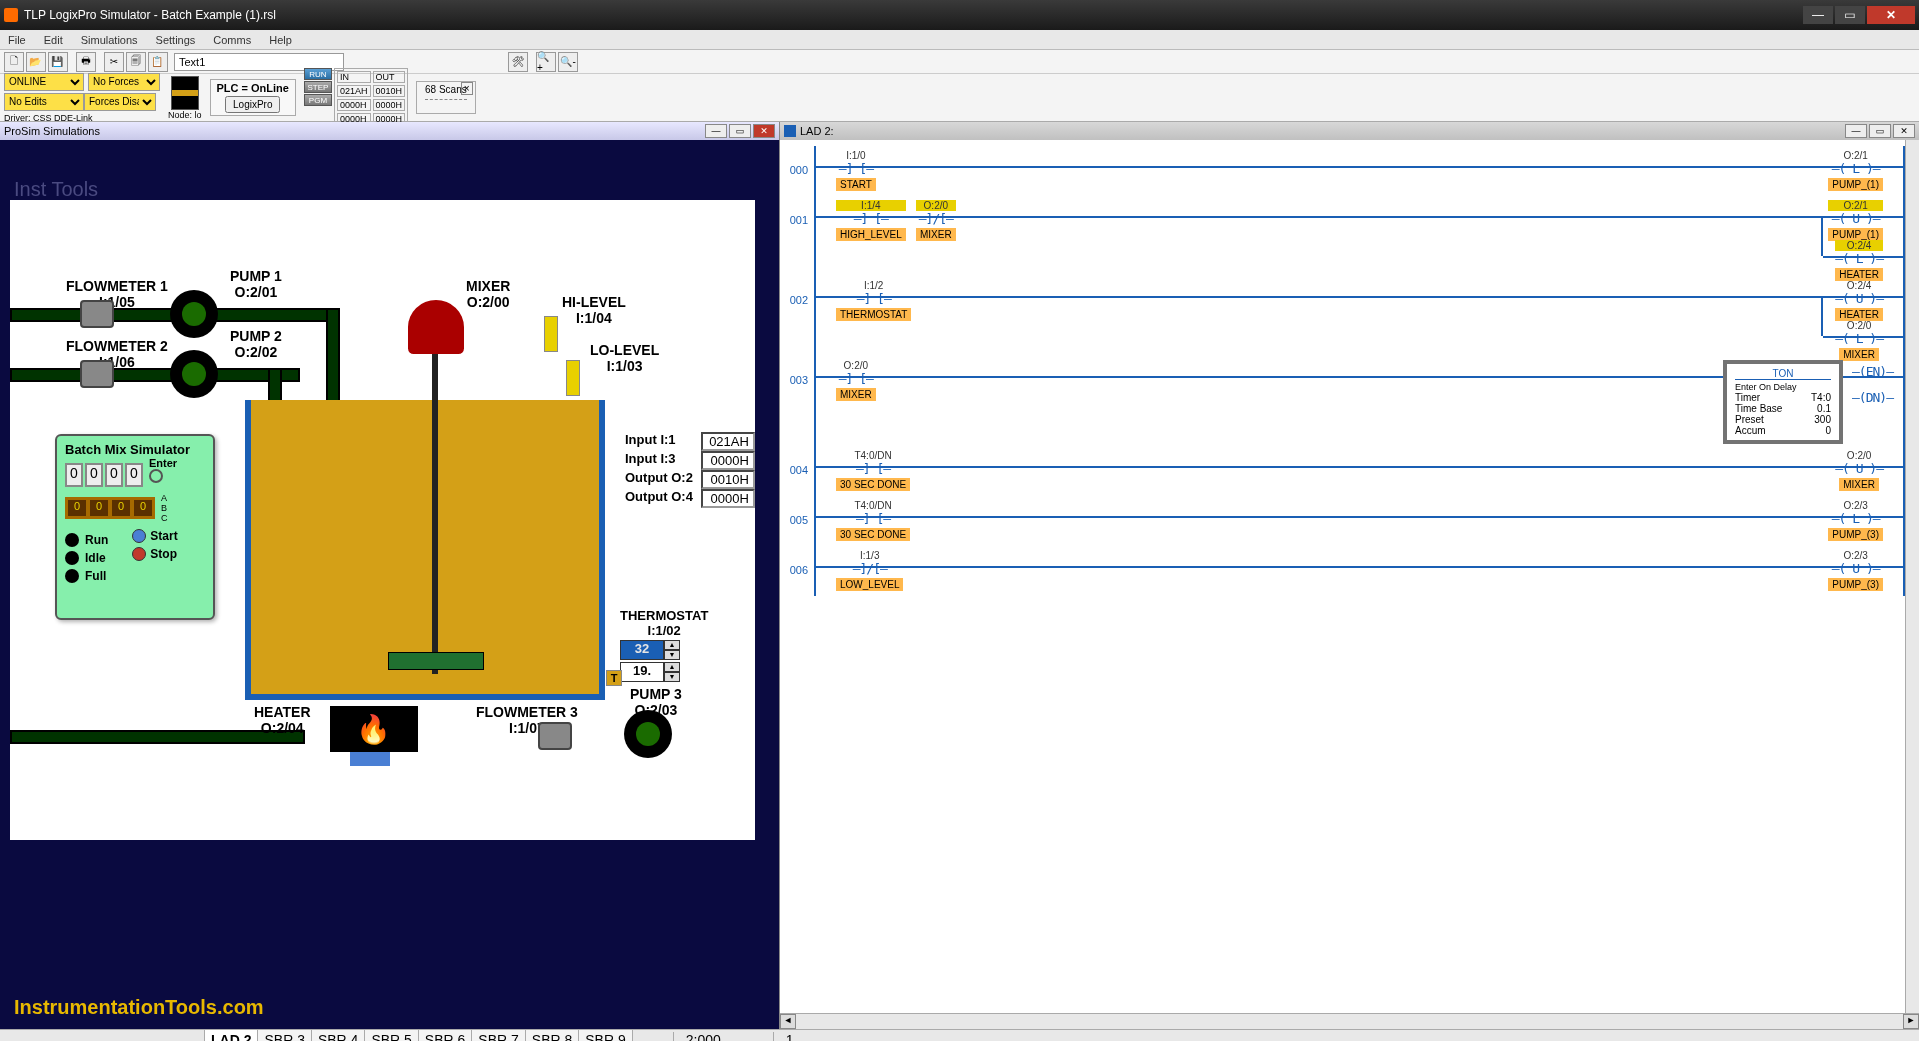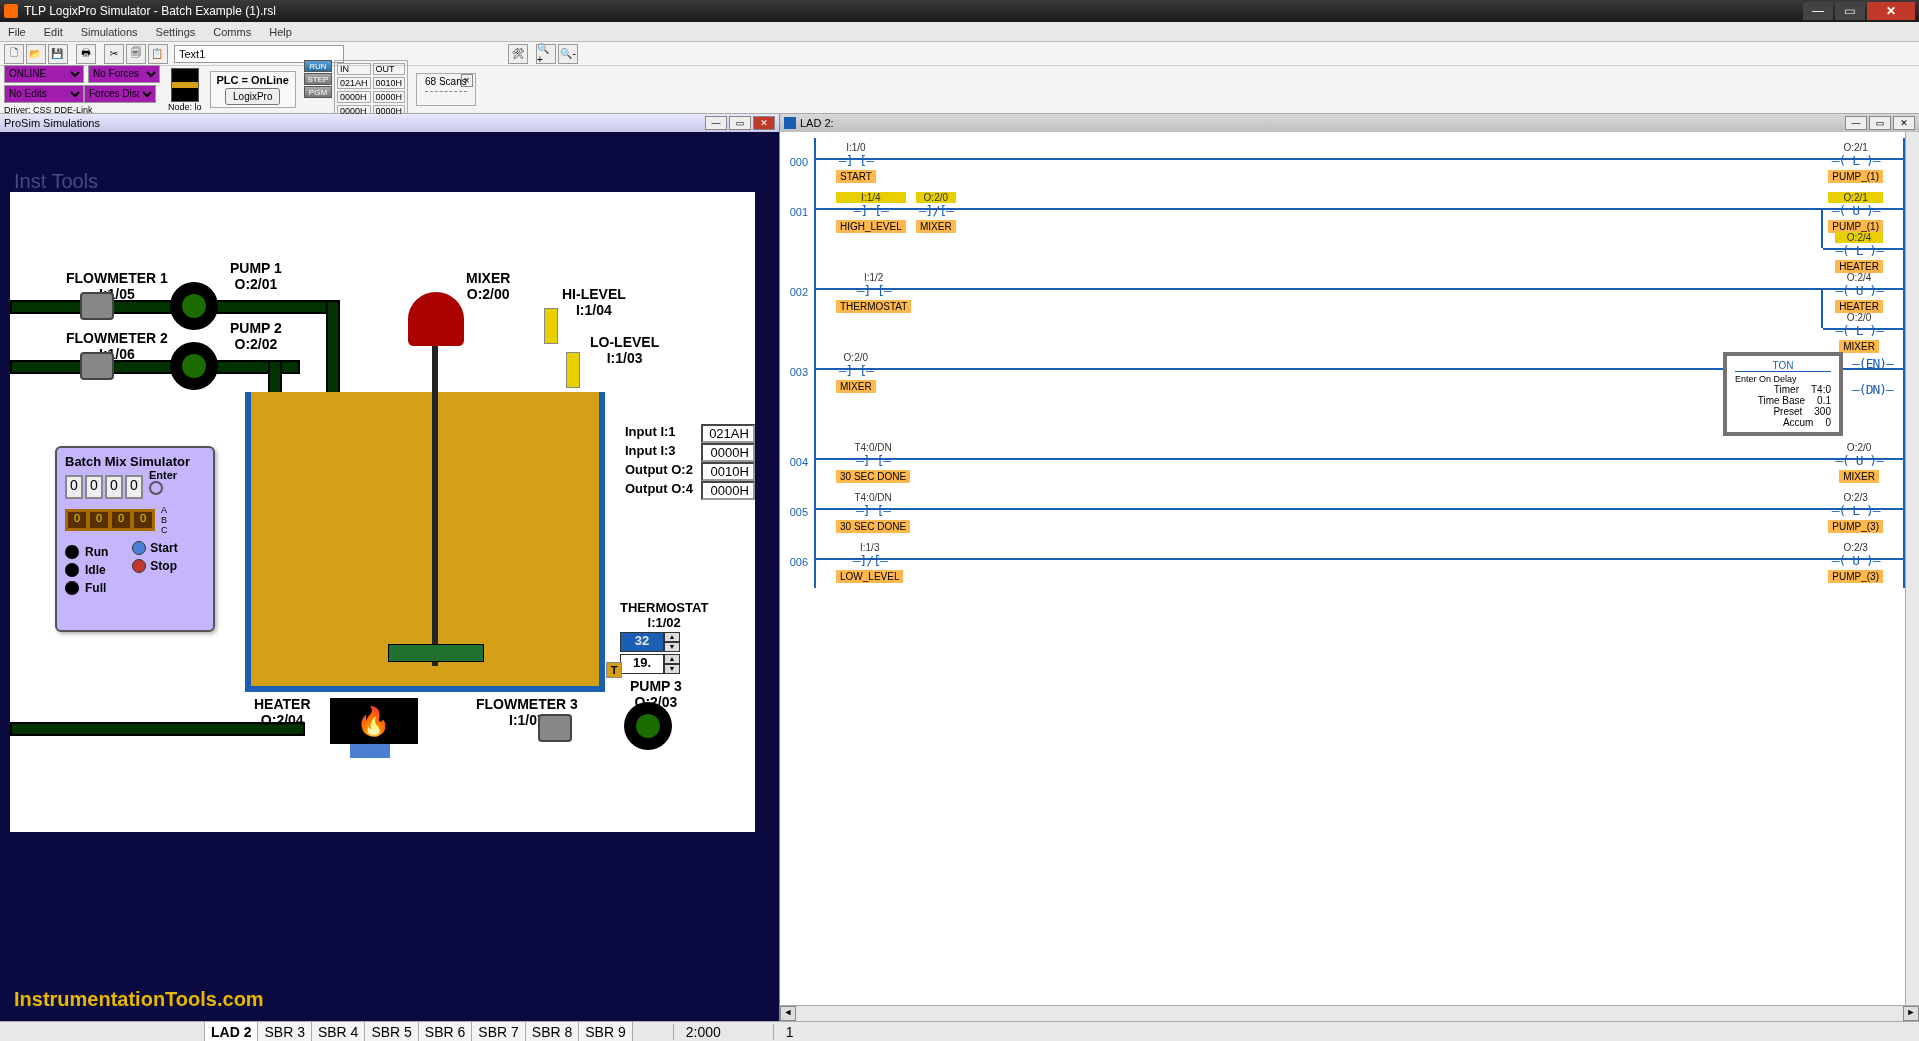--- a/index.html
+++ b/index.html
@@ -6,7 +6,7 @@
 body { background: #f0f0f0; width: 1919px; height: 1041px; overflow: hidden; }
 
 
-.titlebar { height: 22px; background: linear-gradient(#3a3a3a, #1a1a1a); color: #fff; display: flex; align-items: center; padding: 0 4px; font-size: 12px; }
+.titlebar { height: 30px; background: linear-gradient(#3a3a3a, #1a1a1a); color: #fff; display: flex; align-items: center; padding: 0 4px; font-size: 12px; }
 .titlebar .icon { width: 14px; height: 14px; background: #ff6b00; border-radius: 2px; margin-right: 6px; }
 .titlebar .spacer { flex: 1; }
 .winbtn { width: 30px; height: 18px; margin-left: 2px; display: flex; align-items: center; justify-content: center; }

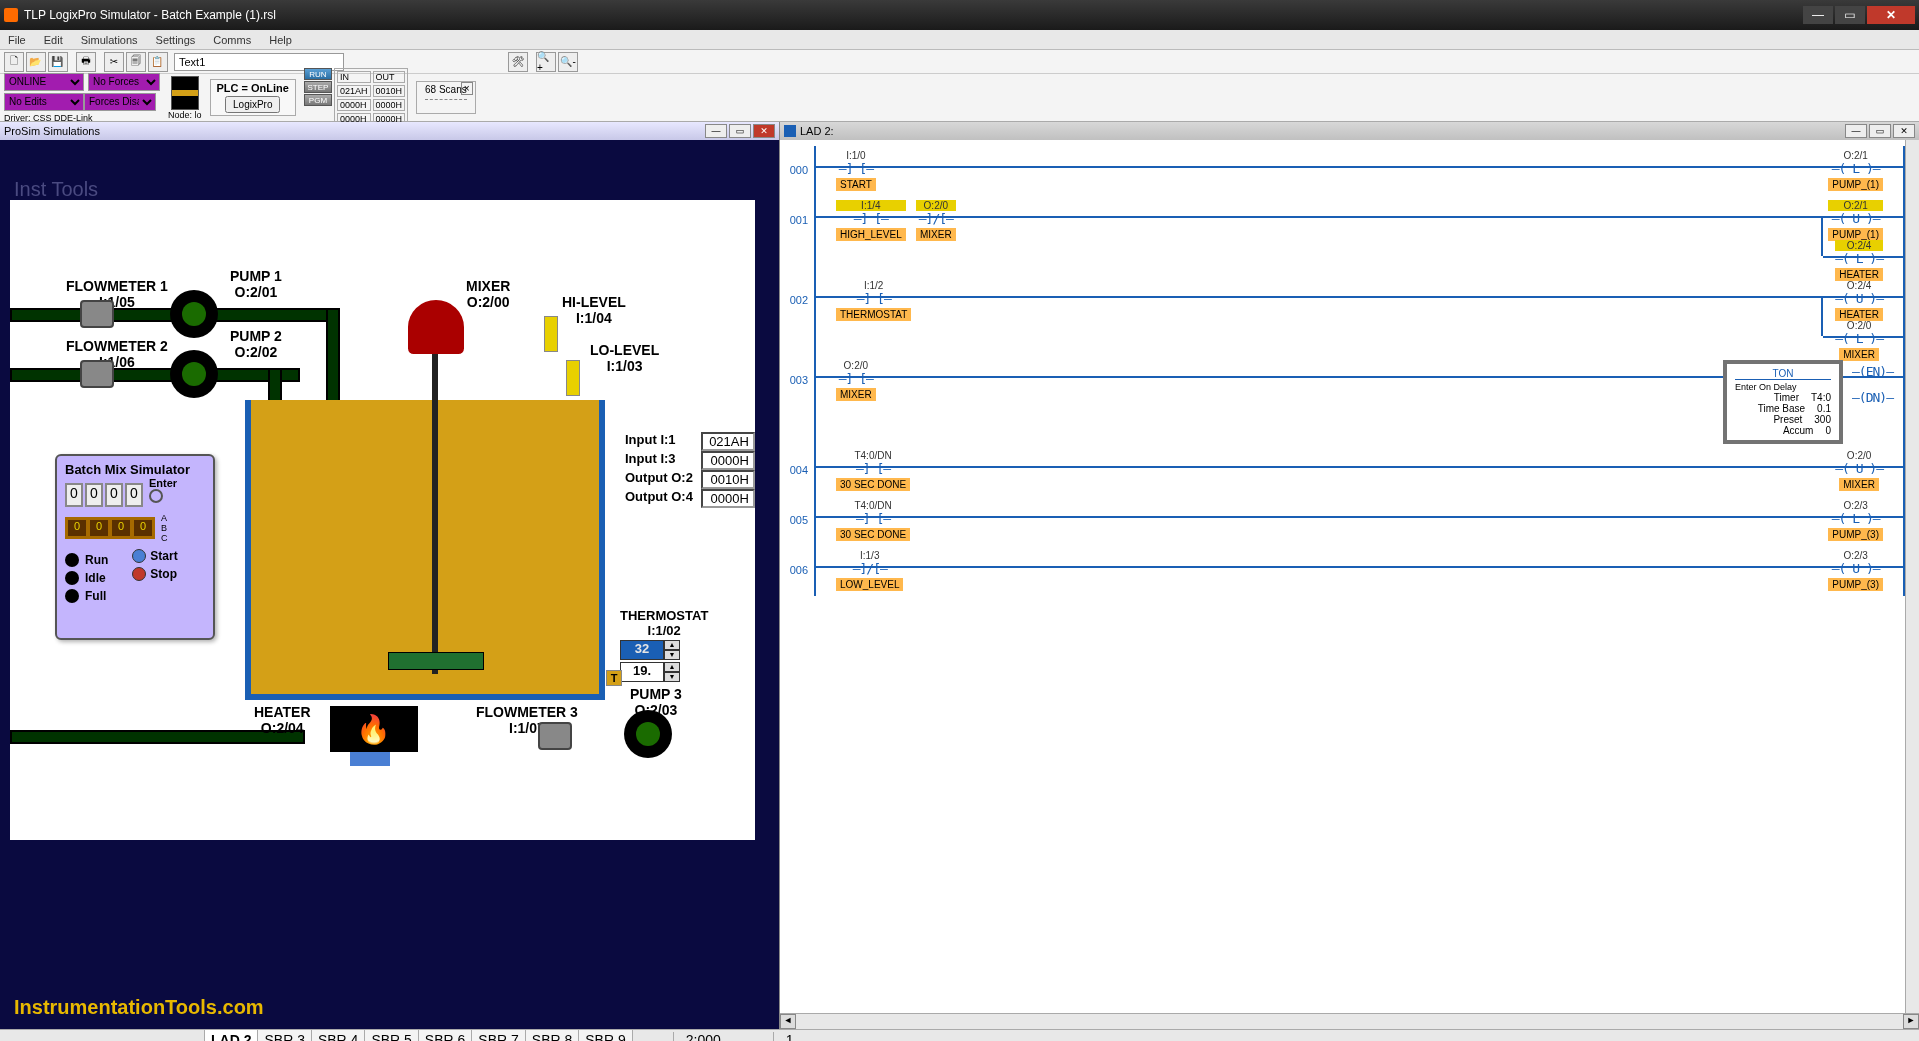--- a/index.html
+++ b/index.html
@@ -26,7 +26,7 @@
 
 
 .toolbar2 { height: 48px; background: #f4f4f4; border-bottom: 1px solid #aaa; display: flex; align-items: center; padding: 2px 4px; gap: 8px; font-size: 10px; }
-.combo { height: 18px; border: 1px solid #999; background: #a21caf; font-size: 10px; padding: 0 0; }
+.combo { height: 18px; border: 1px solid #999; background: #fde047; font-size: 10px; padding: 0 0; }
 .plcbox { border: 1px solid #aaa; background: #f8f8f8; padding: 2px 6px; display: flex; flex-direction: column; gap: 2px; align-items: center; }
 .plcimg { width: 28px; height: 34px; background: linear-gradient(#000 40%, #d4a017 40%, #d4a017 60%, #000 60%); border: 1px solid #555; }
 .runbtn { width: 28px; height: 12px; font-size: 8px; background: linear-gradient(#5a9fd4,#2a6fa4); color: #fff; border: 1px solid #555; text-align: center; line-height: 11px; }

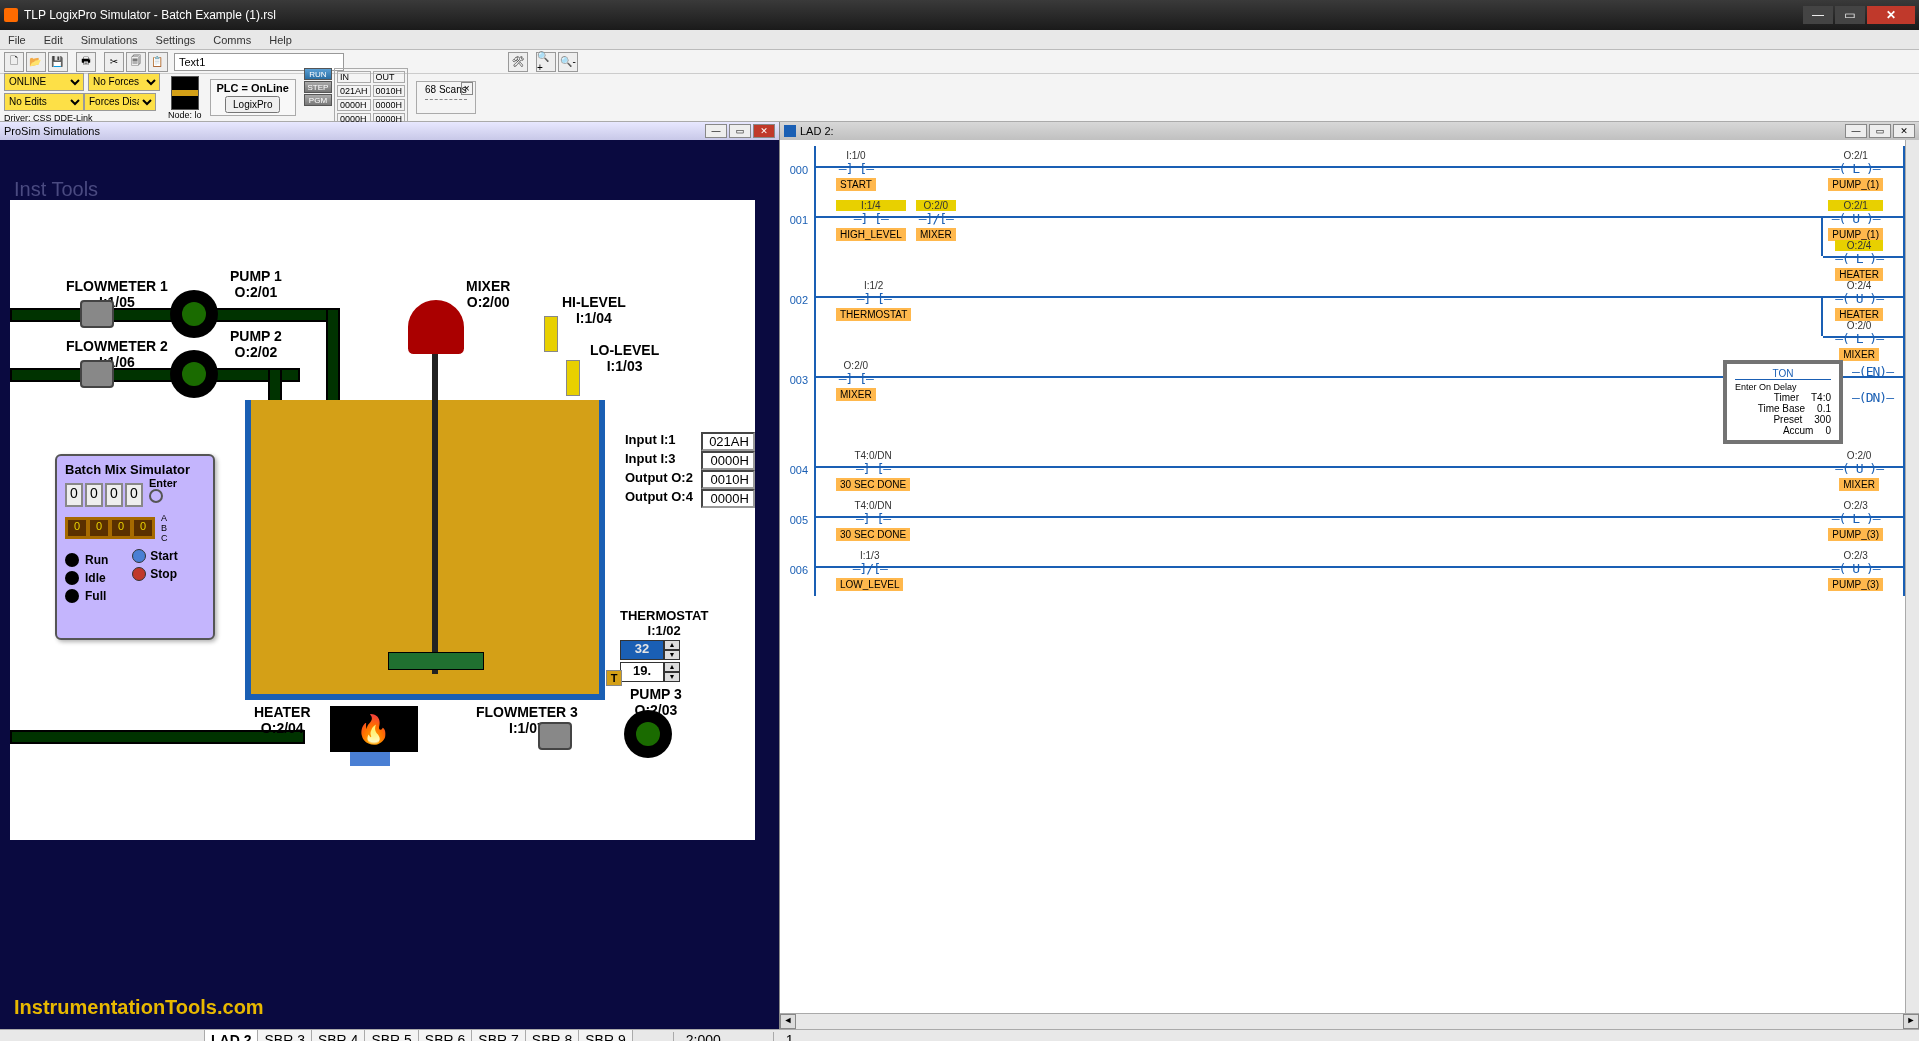--- a/index.html
+++ b/index.html
@@ -101,7 +101,7 @@
 .endtag { position: absolute; right: 10px; border: 1px solid #1a5fb4; color: #1a5fb4; padding: 0 4px; font-size: 10px; }
 .tonbox { position: absolute; border: 4px solid #737373; padding: 4px 8px; font-size: 10px; background: #fff; }
 .tonbox .ttl { text-align: center; color: #1a5fb4; border-bottom: 1px solid #1a5fb4; margin-bottom: 2px; }
-.tonbox .r { display: flex; justify-content: flex-end; gap: 12px; margin-left: 12px; }
+.tonbox .r { display: flex; justify-content: space-between; gap: 12px; }
 
 .hscroll { height: 16px; background: #e8e8e8; border-top: 1px solid #aaa; display: flex; }
 .hscroll .arr { width: 16px; border: 1px solid #888; background: #ddd; text-align: center; font-size: 9px; }

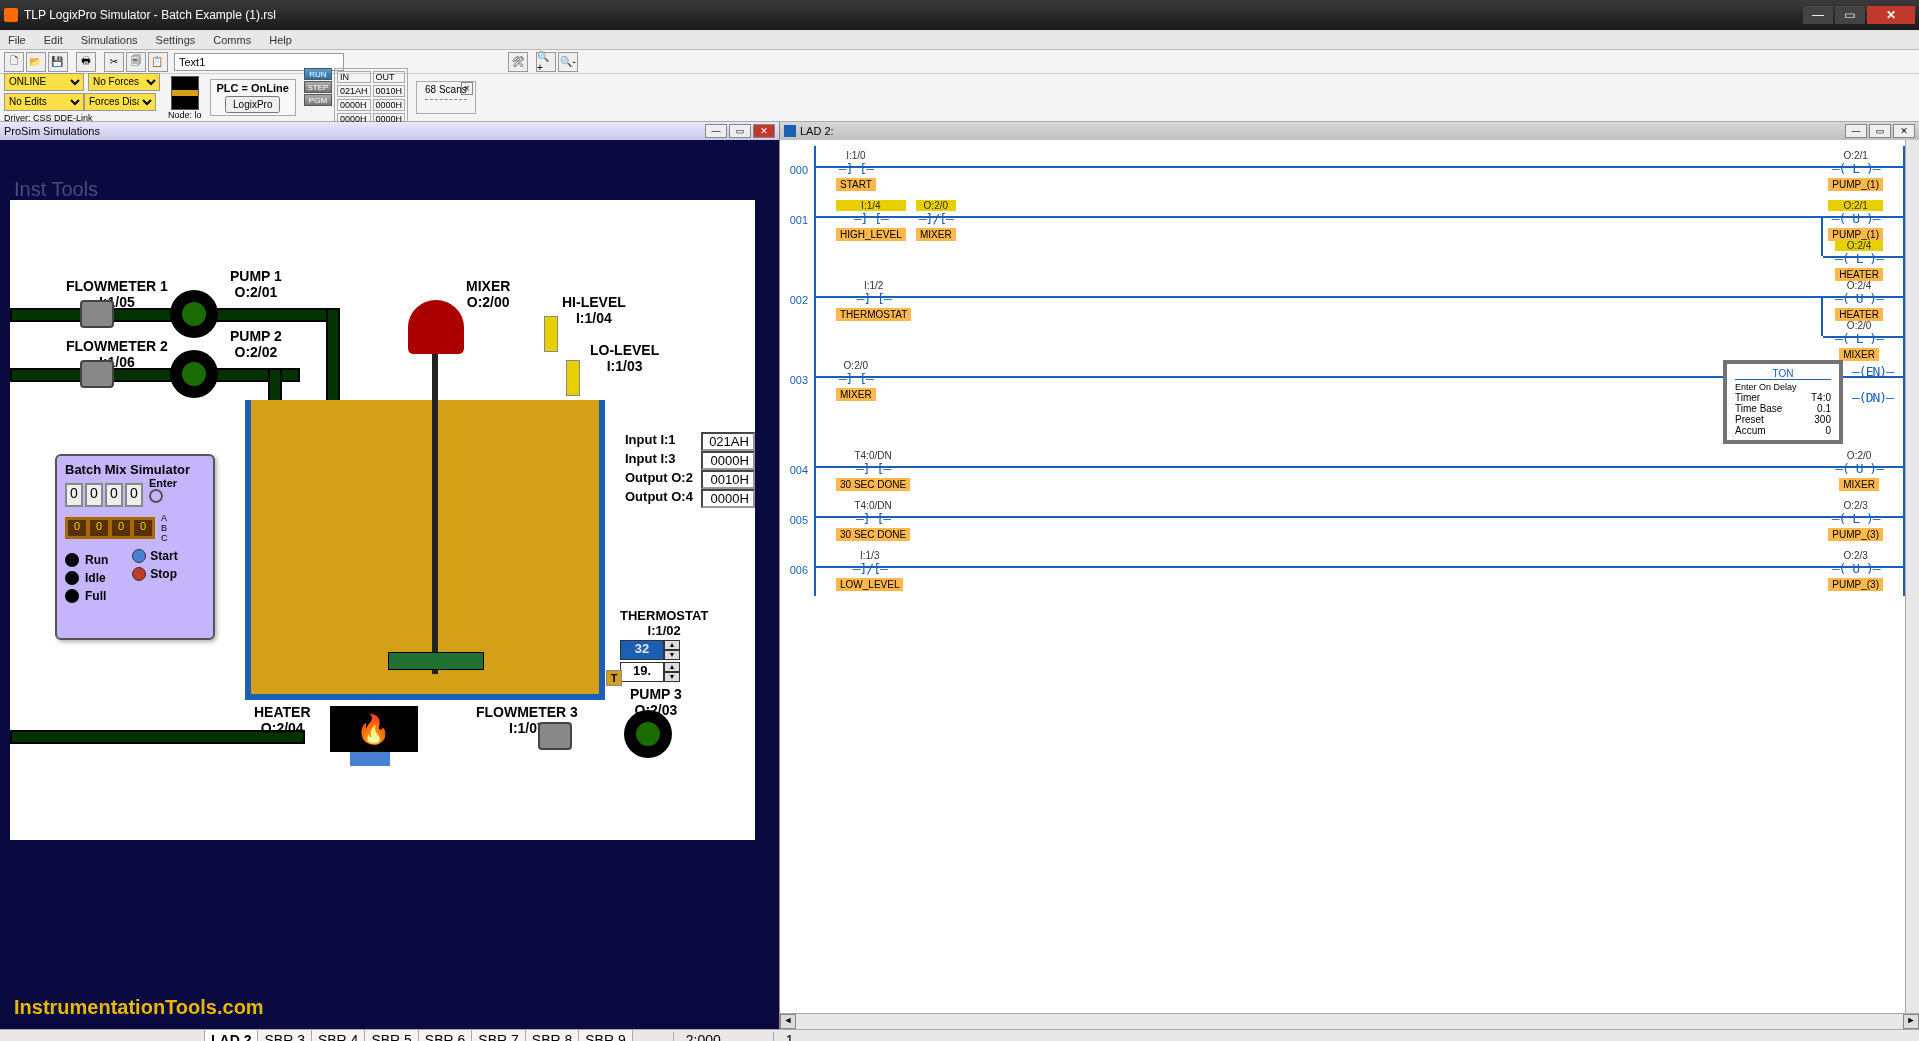--- a/index.html
+++ b/index.html
@@ -67,7 +67,7 @@
 .heater { position: absolute; left: 320px; top: 506px; width: 88px; height: 46px; background: #000; display: flex; align-items: center; justify-content: center; font-size: 28px; color: #ff6b00; }
 .heater-bot { position: absolute; left: 340px; top: 552px; width: 40px; height: 14px; background: #4a7fd4; }
 
-.simbox { position: absolute; left: 45px; top: 254px; width: 160px; height: 186px; background: #c4b5fd; border: 2px solid #555; border-radius: 6px; box-shadow: 2px 2px 4px rgba(0,0,0,0.3); padding: 6px 8px; font-size: 12px; }
+.simbox { position: absolute; left: 45px; top: 234px; width: 160px; height: 186px; background: #86efac; border: 2px solid #555; border-radius: 6px; box-shadow: 2px 2px 4px rgba(0,0,0,0.3); padding: 6px 8px; font-size: 12px; }
 .simbox .seg { display: flex; gap: 2px; margin: 6px 0; }
 .simbox .seg span { width: 18px; height: 24px; background: #eee; border: 2px solid #888; font-size: 14px; text-align: center; }
 .simbox .ledrow { display: flex; gap: 4px; background: #a66a00; padding: 3px; }

